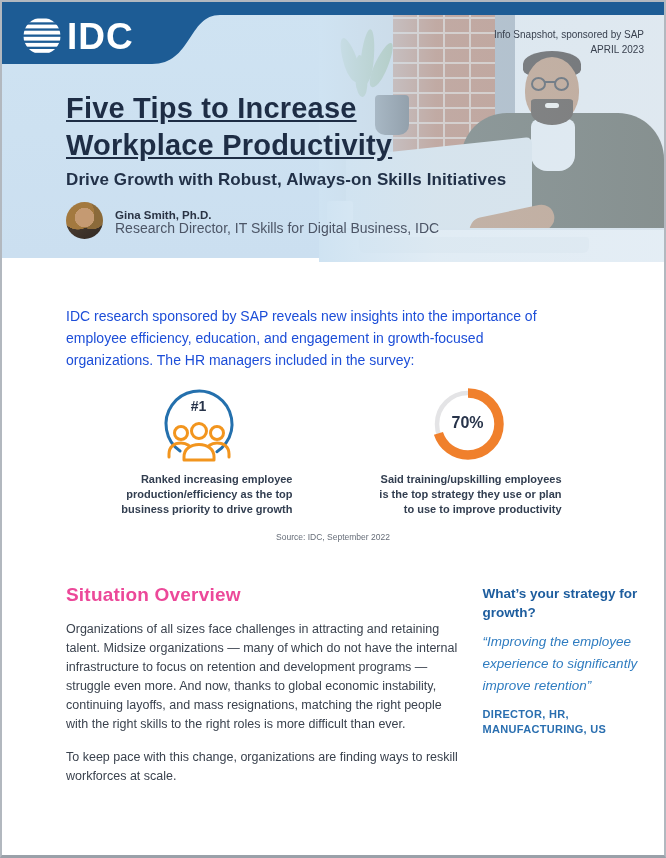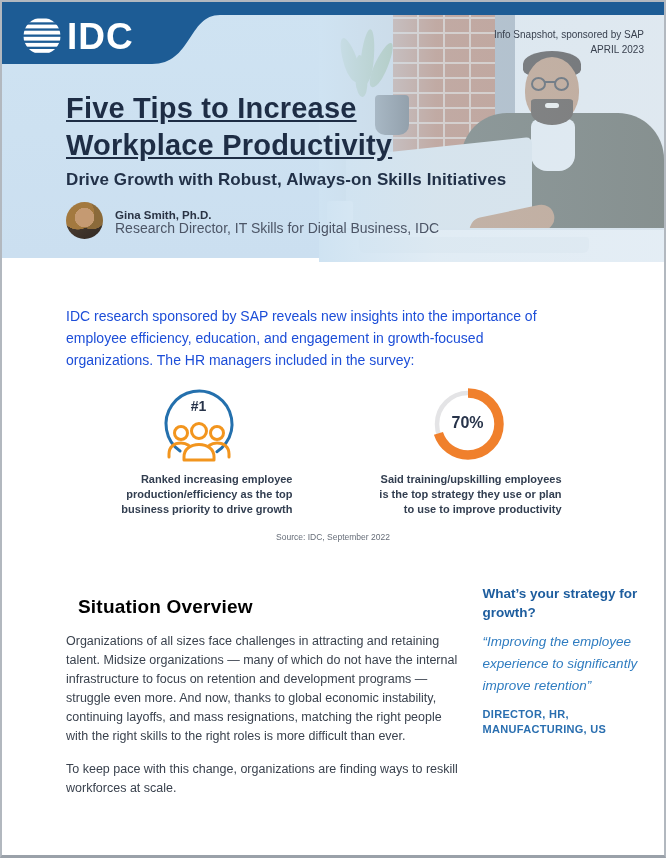--- a/index.html
+++ b/index.html
@@ -85,7 +85,7 @@
   .source{margin-top:15px;text-align:center;font-size:8.5px;color:#666d78;}
   .bottom{display:flex;margin:42px 26px 0 64px;}
   .situation{width:400px;margin-right:23px;}
-  .situation h2{margin:12px;font-size:19px;font-weight:600;letter-spacing:0.2px;color:#000000;}
+  .situation h2{margin:0;font-size:19px;font-weight:600;letter-spacing:0.2px;color:#ec4899;}
   .situation p{margin:14px 0 0;font-size:12.5px;line-height:19px;color:#3a424e;}
   .sidebar{width:158px;}
   .sidebar-heading{font-size:13.5px;line-height:19px;font-weight:700;color:#1d5d9e;}

